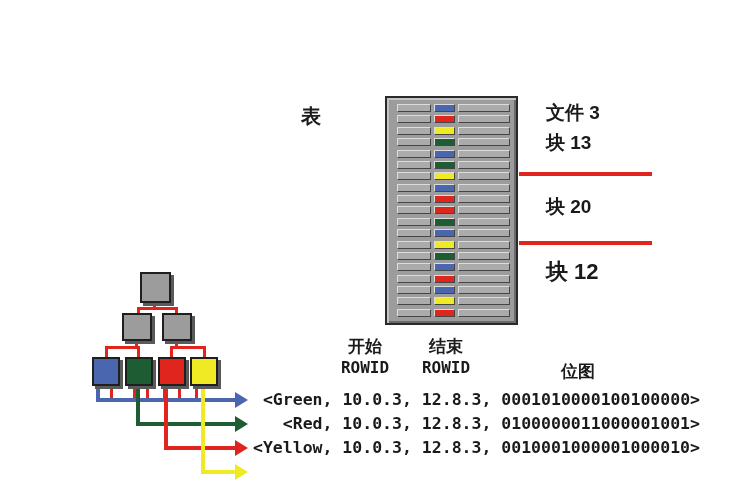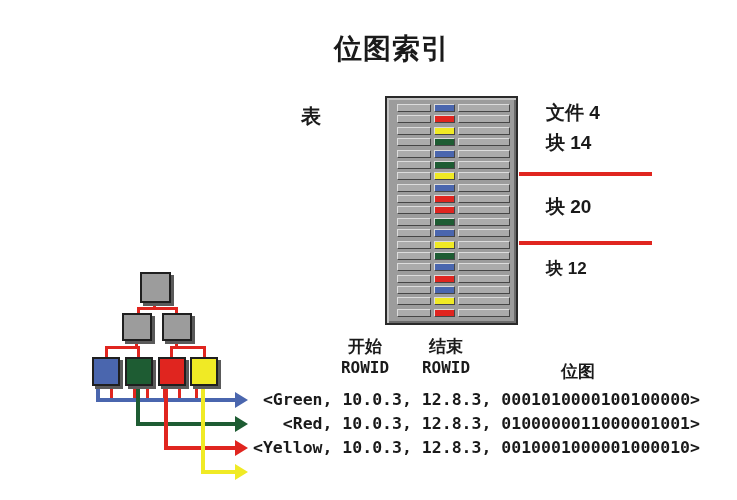--- a/index.html
+++ b/index.html
@@ -84,7 +84,6 @@
 
 <div class="canvas">
 
-  <div class="title">位图索引</div>
 
   <div class="lbl table-label">表</div>
   <div class="table-box">

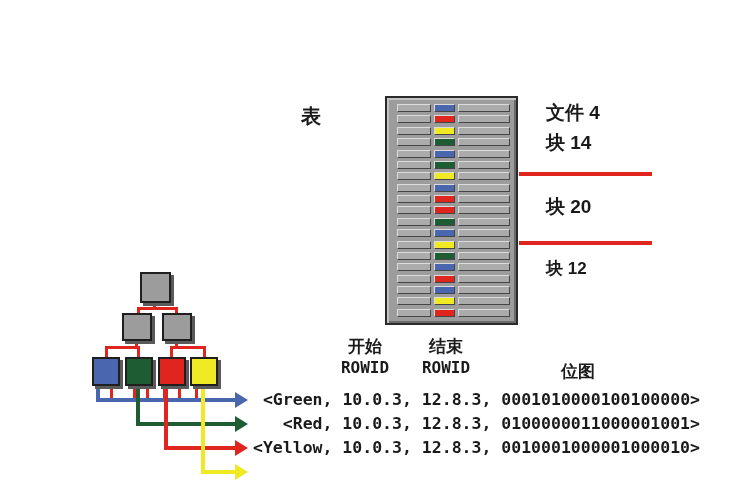--- a/index.html
+++ b/index.html
@@ -186,7 +186,7 @@
       </div>
   </div>
 
-  <div class="lbl file-label">文件 4</div>
+  <div class="lbl file-label">文件 3</div>
   <div class="lbl block10">块 14</div>
   <div class="redline l1 fill-red" style="background: rgb(224, 37, 31);"></div>
   <div class="lbl block11">块 20</div>

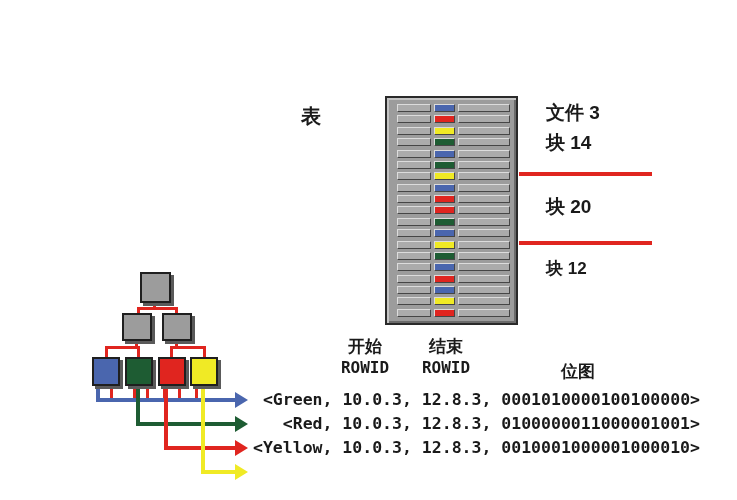--- a/index.html
+++ b/index.html
@@ -187,7 +187,7 @@
   </div>
 
   <div class="lbl file-label">文件 3</div>
-  <div class="lbl block10">块 14</div>
+  <div class="lbl block10">块 13</div>
   <div class="redline l1 fill-red" style="background: rgb(224, 37, 31);"></div>
   <div class="lbl block11">块 20</div>
   <div class="redline l2 fill-red" style="background: rgb(224, 37, 31);"></div>

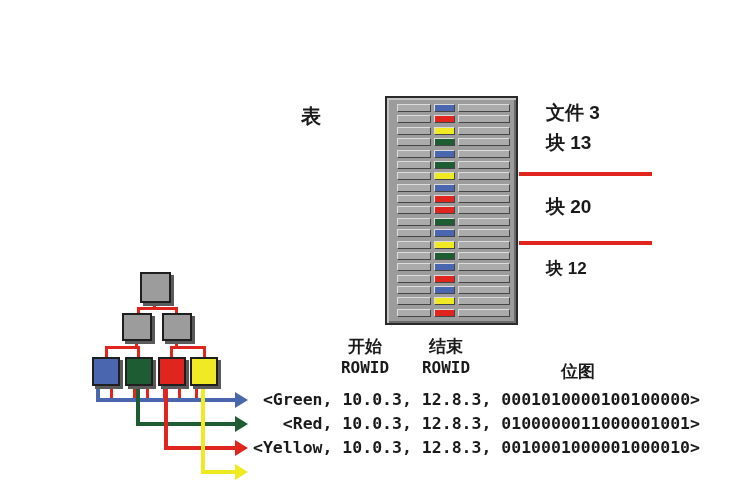--- a/index.html
+++ b/index.html
@@ -16,7 +16,7 @@
   .file-label  { left:546px; top:100px; font-size:19px; }
   .block10     { left:546px; top:130px; font-size:19px; }
   .block11     { left:546px; top:194px; font-size:19px; }
-  .block12     { left:546px; top:257px; font-size:17px;text-align:center; }
+  .block12     { left:546px; top:257px; font-size:22px;text-align:center; }
 
   .redline { position:absolute; left:519px; width:133px; height:4px; }
   .l1 { top:172px; } .l2 { top:241px; }

